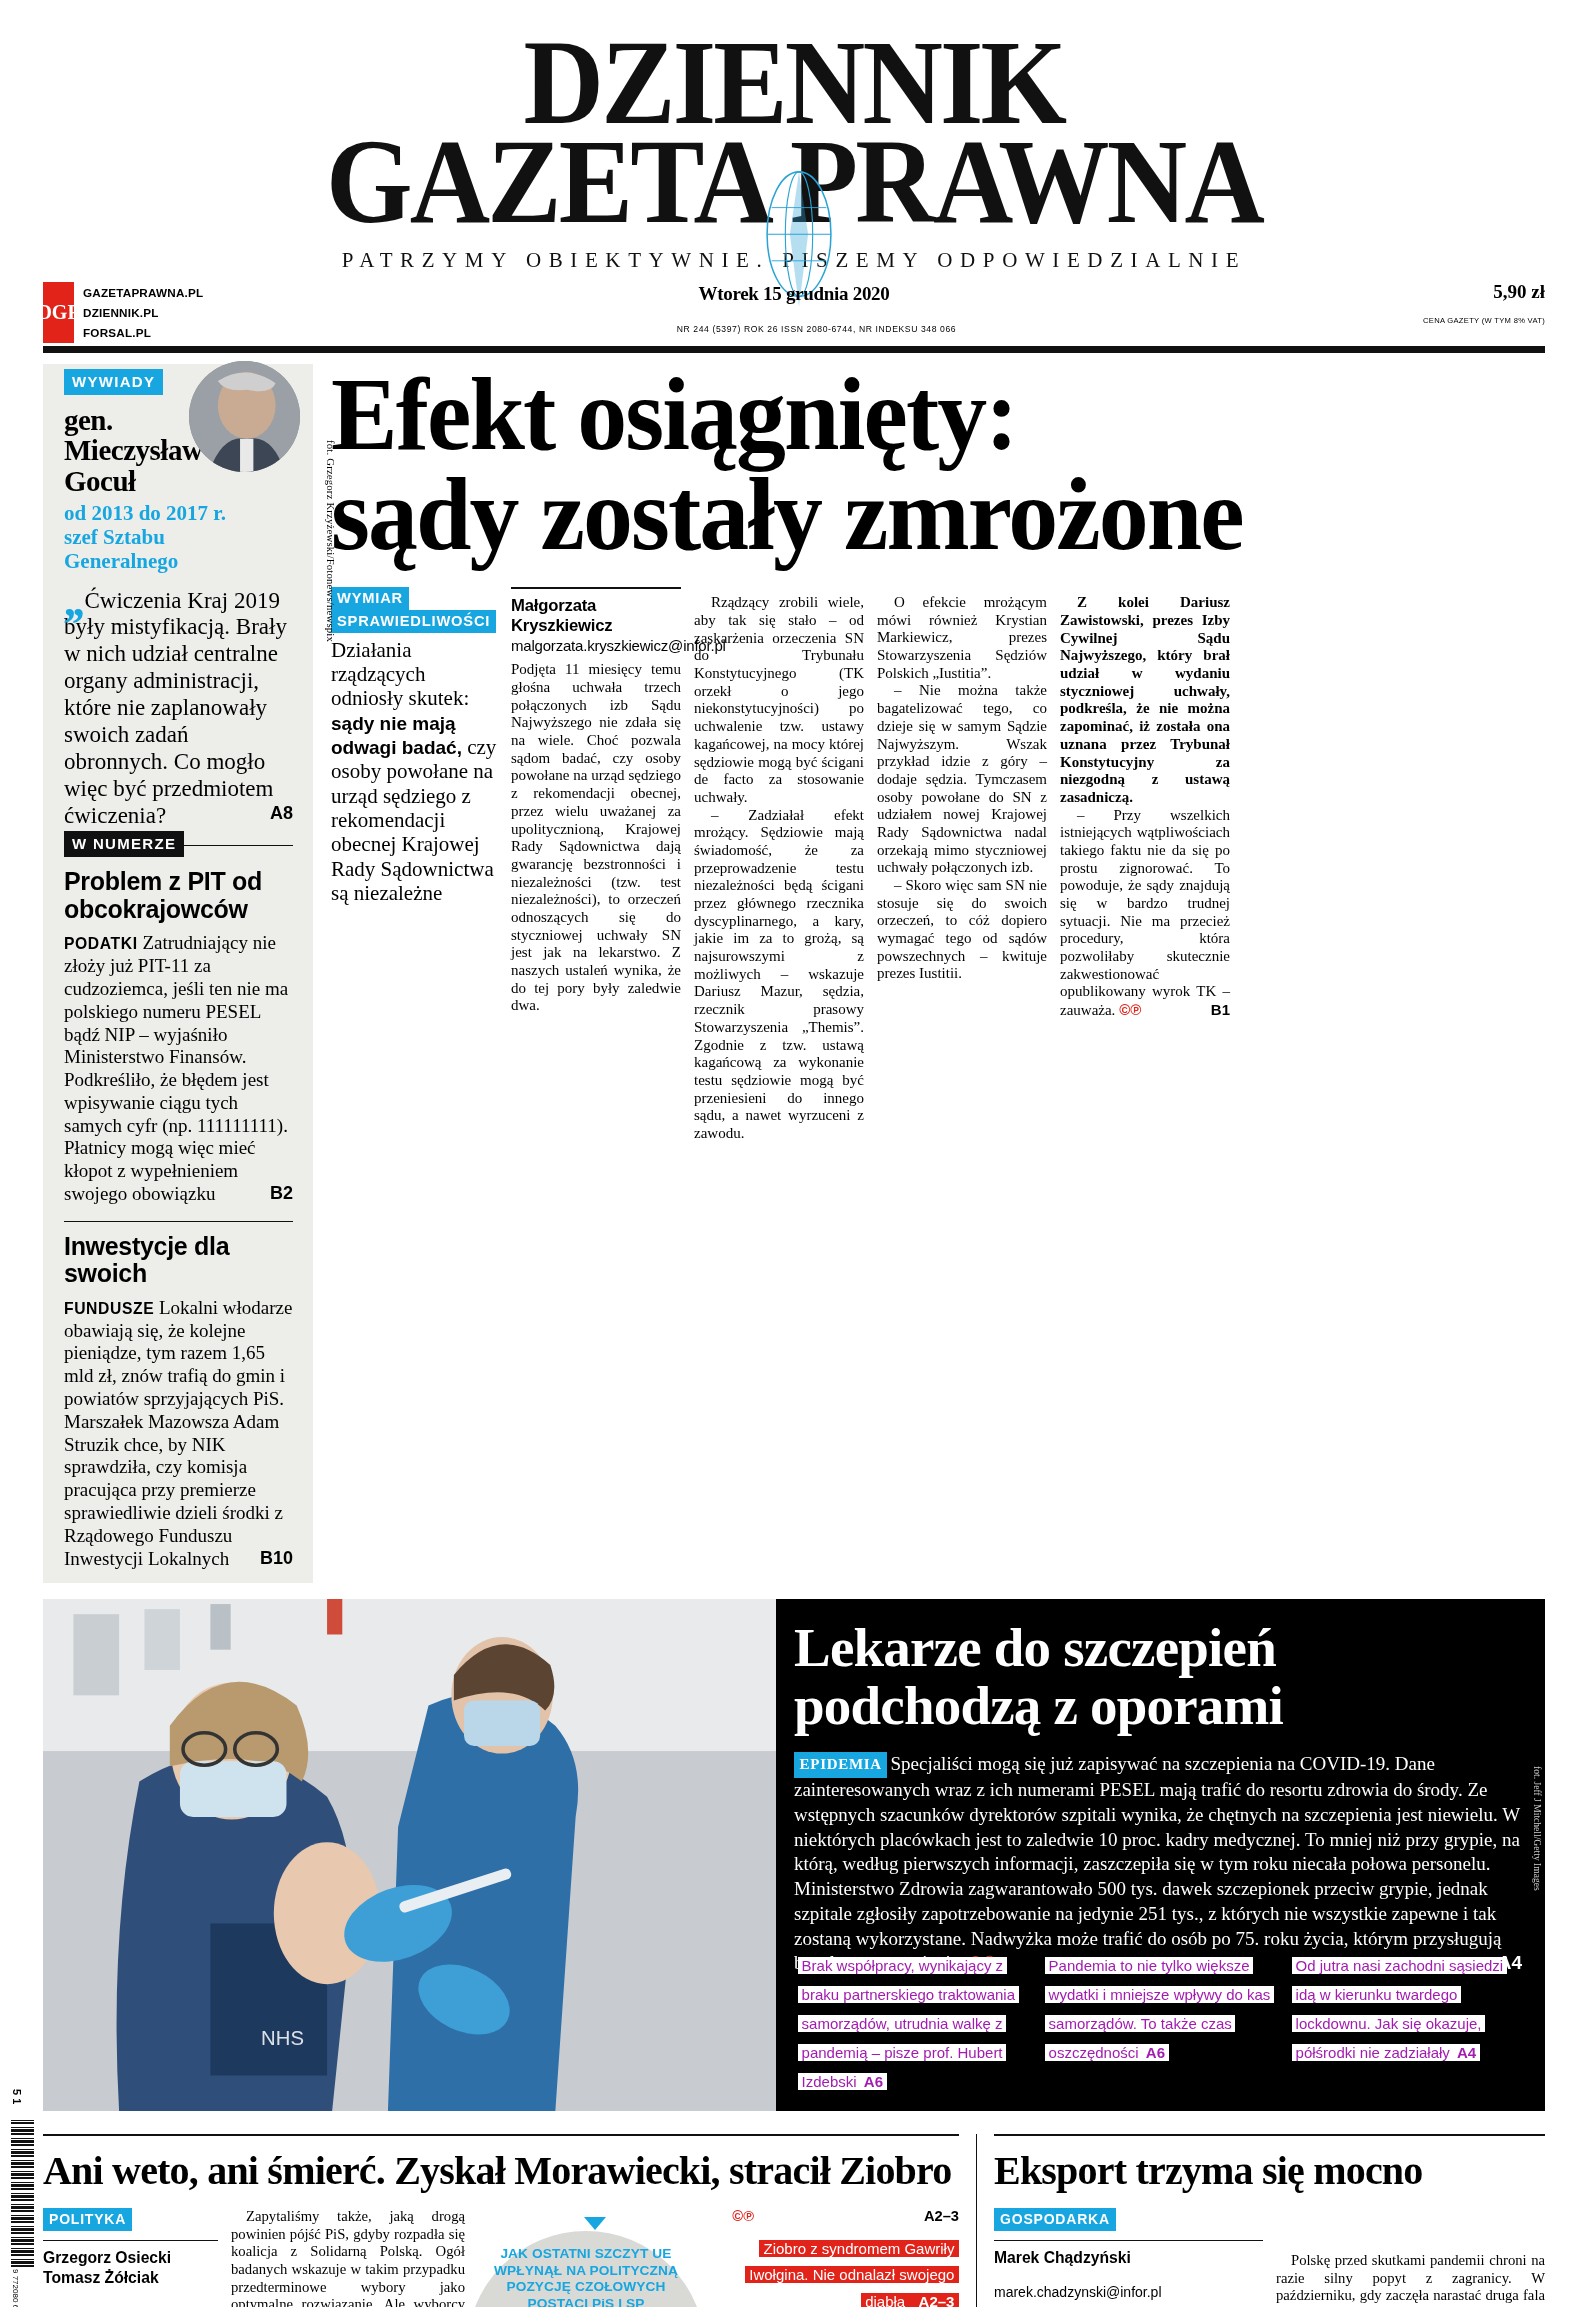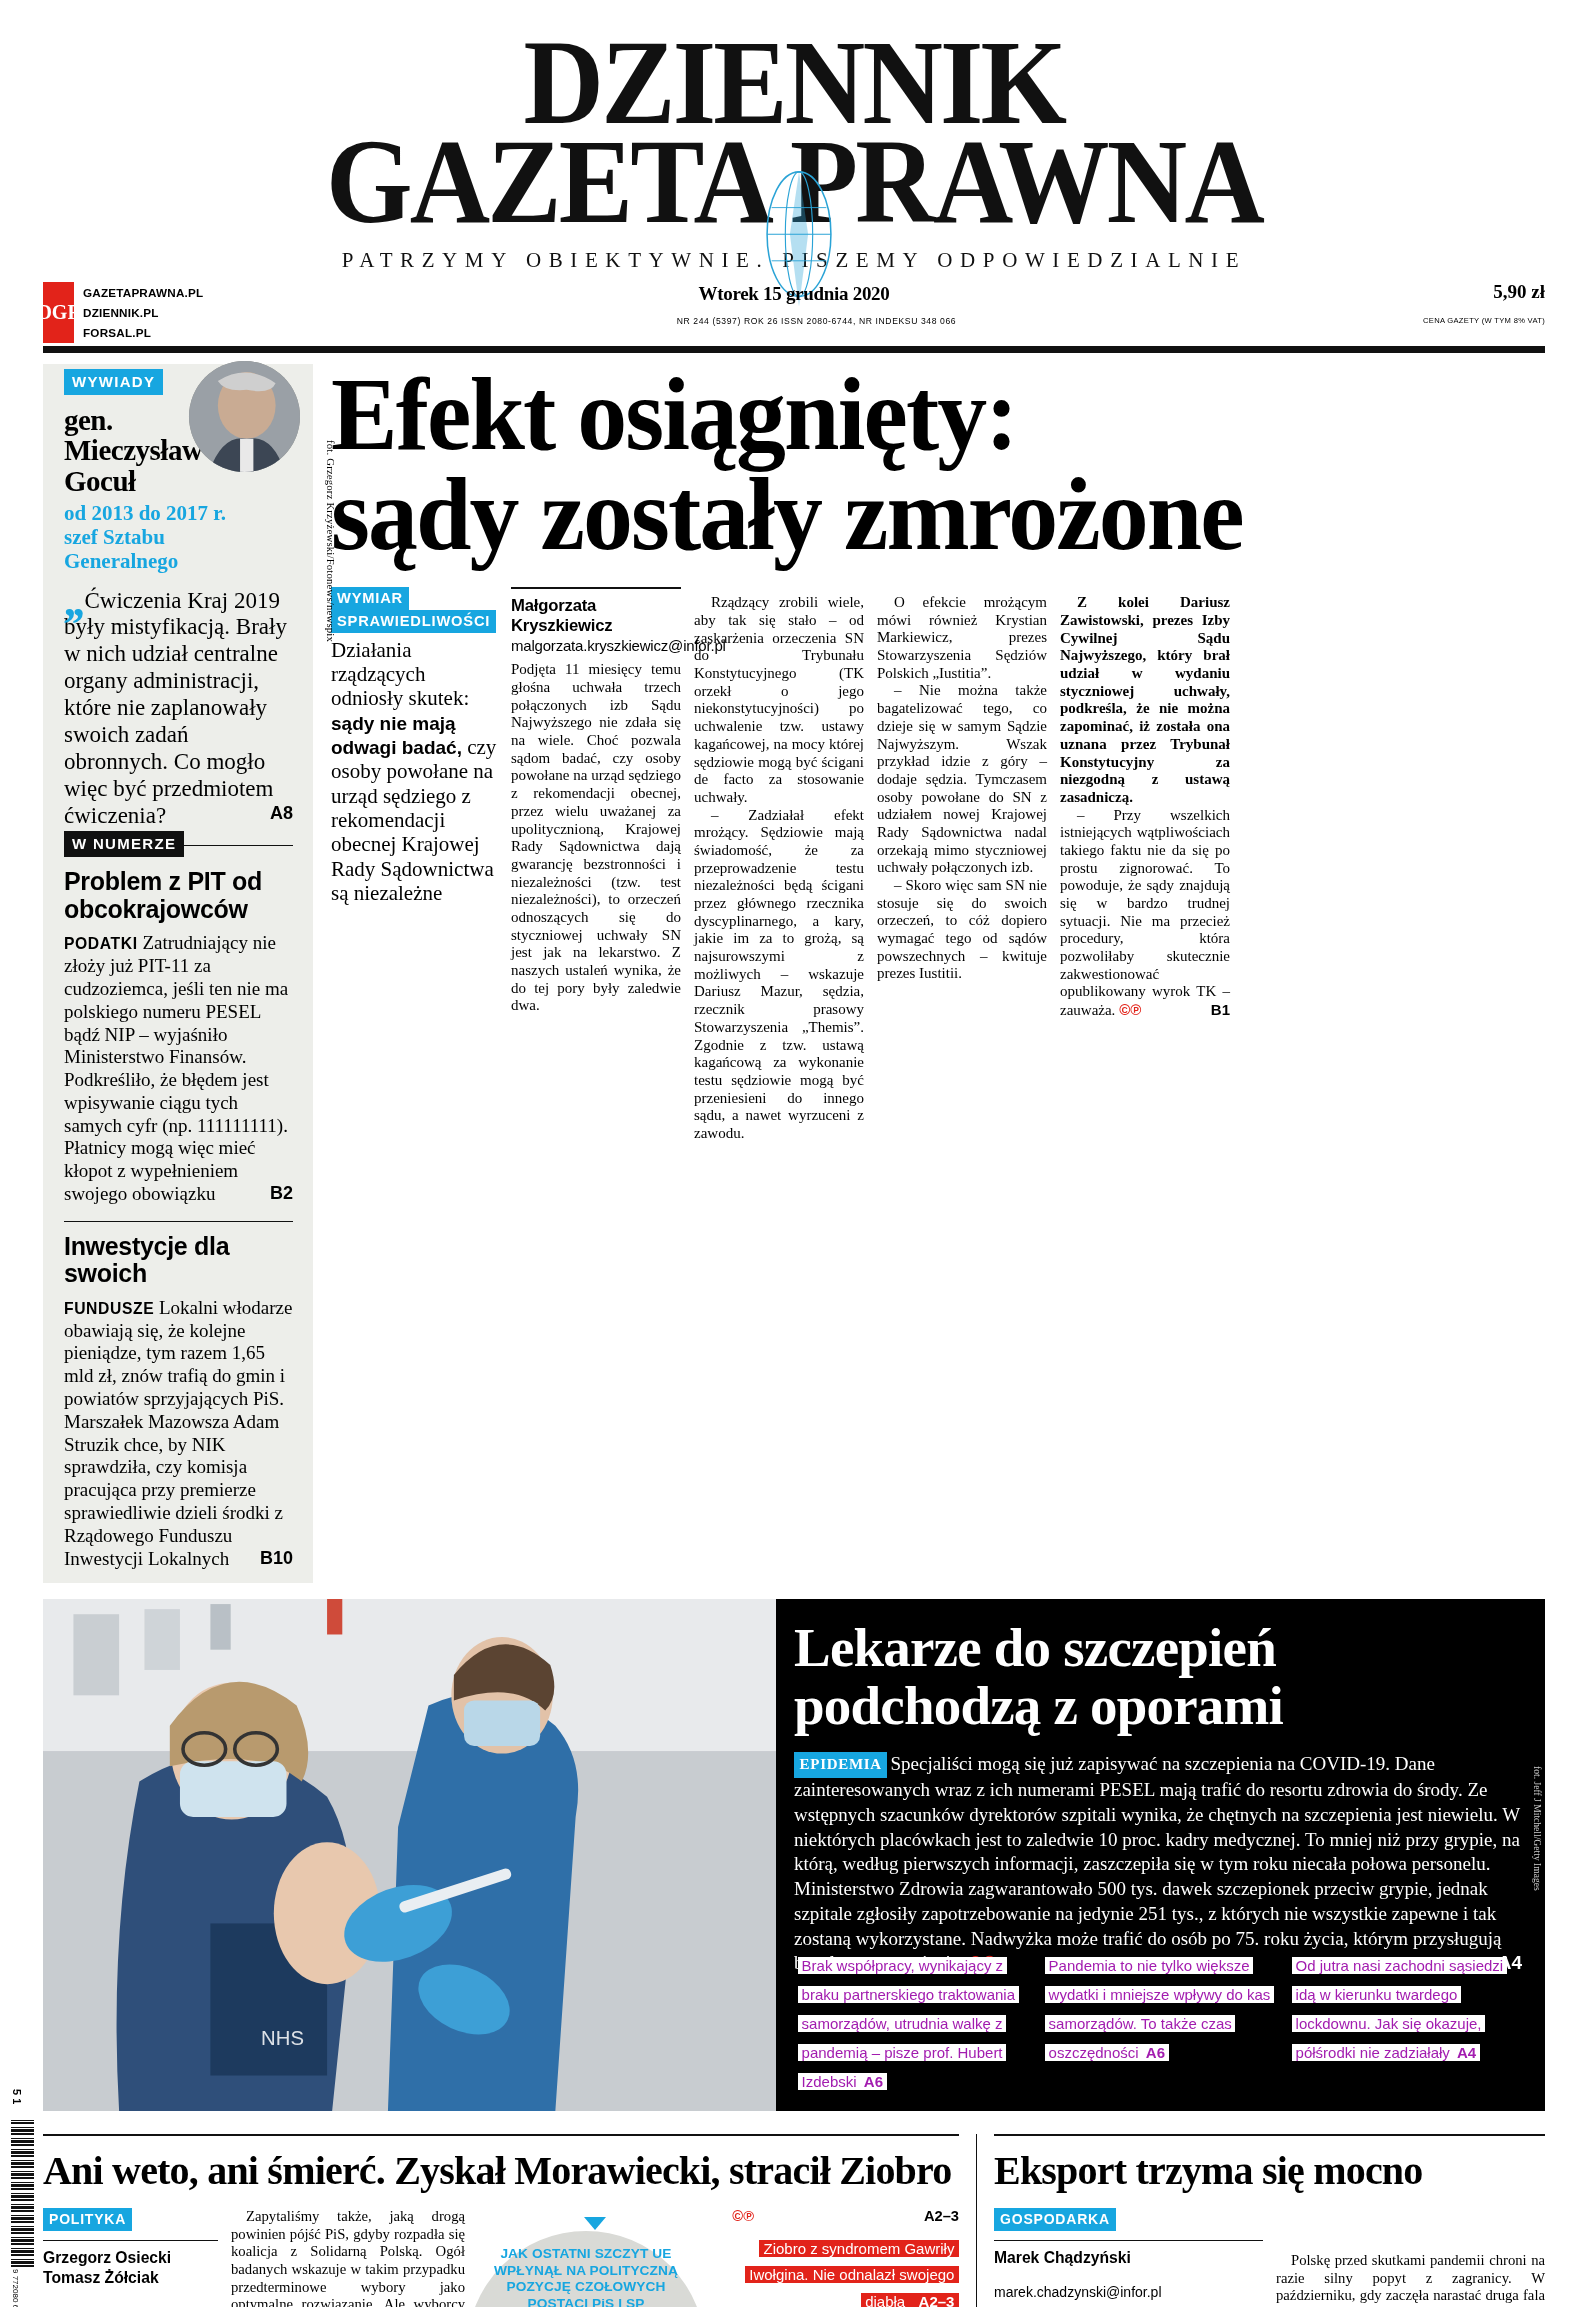--- a/index.html
+++ b/index.html
@@ -21,7 +21,7 @@
   .sites{position:absolute;left:40px;top:-3px;font-size:11.7px;font-weight:700;line-height:1.72;letter-spacing:0.2px;}
   .infocenter{position:absolute;left:0;right:0;top:-3px;text-align:center;}
   .infodate{font-family:"Liberation Serif",serif;font-weight:700;font-size:19px;letter-spacing:-0.3px;}
-  .infoissue{font-size:8.6px;letter-spacing:0.6px;margin-top:11px;padding-left:45px;}
+  .infoissue{font-size:8.6px;letter-spacing:0.6px;margin-top:19px;padding-left:45px;}
   .inforight{position:absolute;right:0;top:-5px;text-align:right;}
   .price{font-family:"Liberation Serif",serif;font-weight:700;font-size:19px;}
   .pricenote{font-size:7.6px;letter-spacing:0.3px;margin-top:13px;}

